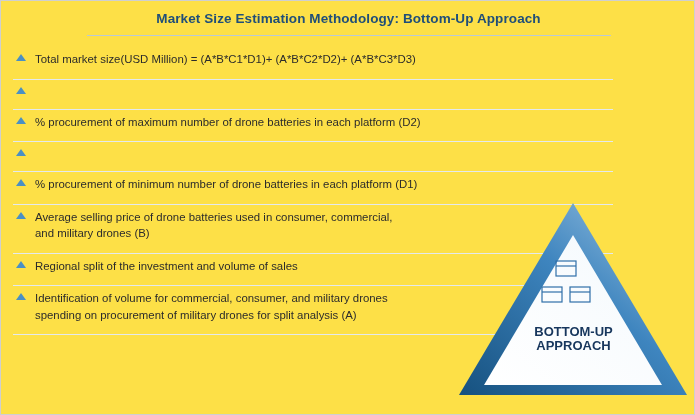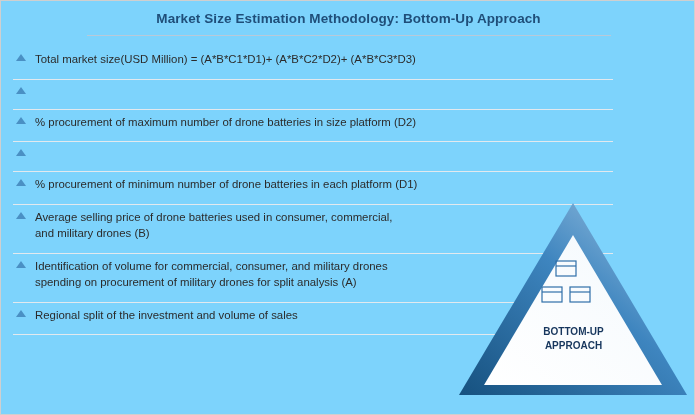--- a/index.html
+++ b/index.html
@@ -16,7 +16,7 @@
     height: 415px;
     box-sizing: border-box;
     border: 1px solid #cfcfcf;
-    background: #7dd3fc;
+    background: #fde047;
     overflow: hidden;
   }
   .title {

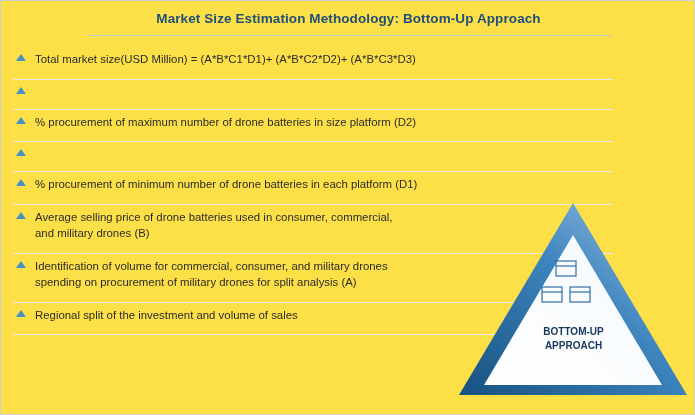--- a/index.html
+++ b/index.html
@@ -137,7 +137,7 @@
       <span class="bullet">
           <span class="tri"></span>
         </span>
-      <span class="row-text">% procurement of maximum number of drone batteries in size platform (D2)</span>
+      <span class="row-text">% procurement of maximum number of drone batteries in each platform (D2)</span>
       <span class="divider"></span>
     </div>
 

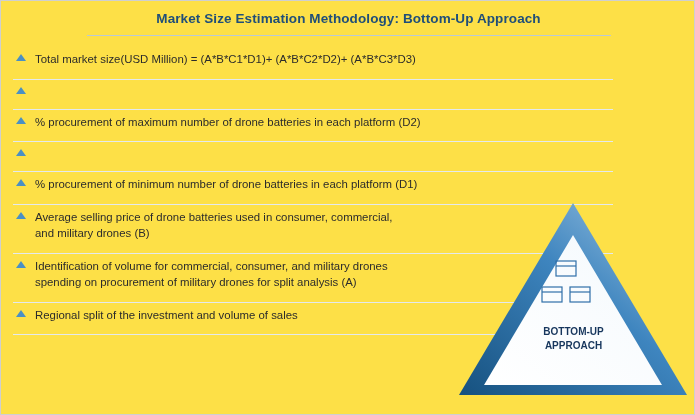--- a/index.html
+++ b/index.html
@@ -170,16 +170,16 @@
       <span class="bullet">
           <span class="tri"></span>
         </span>
+      <span class="row-text">Regional split of the investment and volume of sales</span>
+      <span class="divider"></span>
+    </div>
+
+    <div class="row">
+      <span class="bullet">
+          <span class="tri"></span>
+        </span>
       <span class="row-text">Identification of volume for commercial, consumer, and military drones
 spending on procurement of military drones for split analysis (A)</span>
-      <span class="divider"></span>
-    </div>
-
-    <div class="row">
-      <span class="bullet">
-          <span class="tri"></span>
-        </span>
-      <span class="row-text">Regional split of the investment and volume of sales</span>
       <span class="divider"></span>
     </div>
 

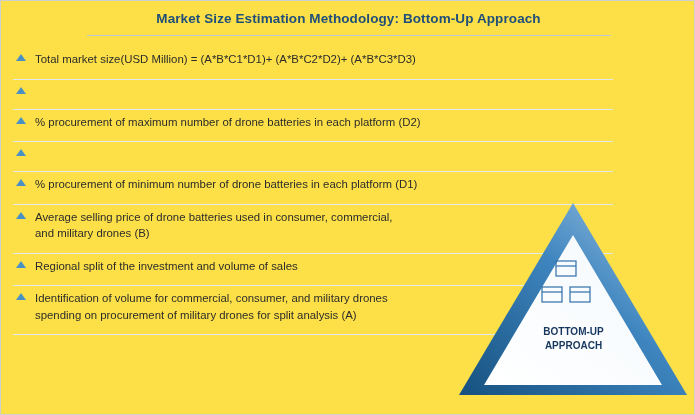--- a/index.html
+++ b/index.html
@@ -99,7 +99,7 @@
     top: 126px;
     width: 235px;
     text-align: center;
-    font-size: 10px;
+    font-size: 13px;
     font-weight: bold;
     color: #17365d;
     line-height: 14px;

